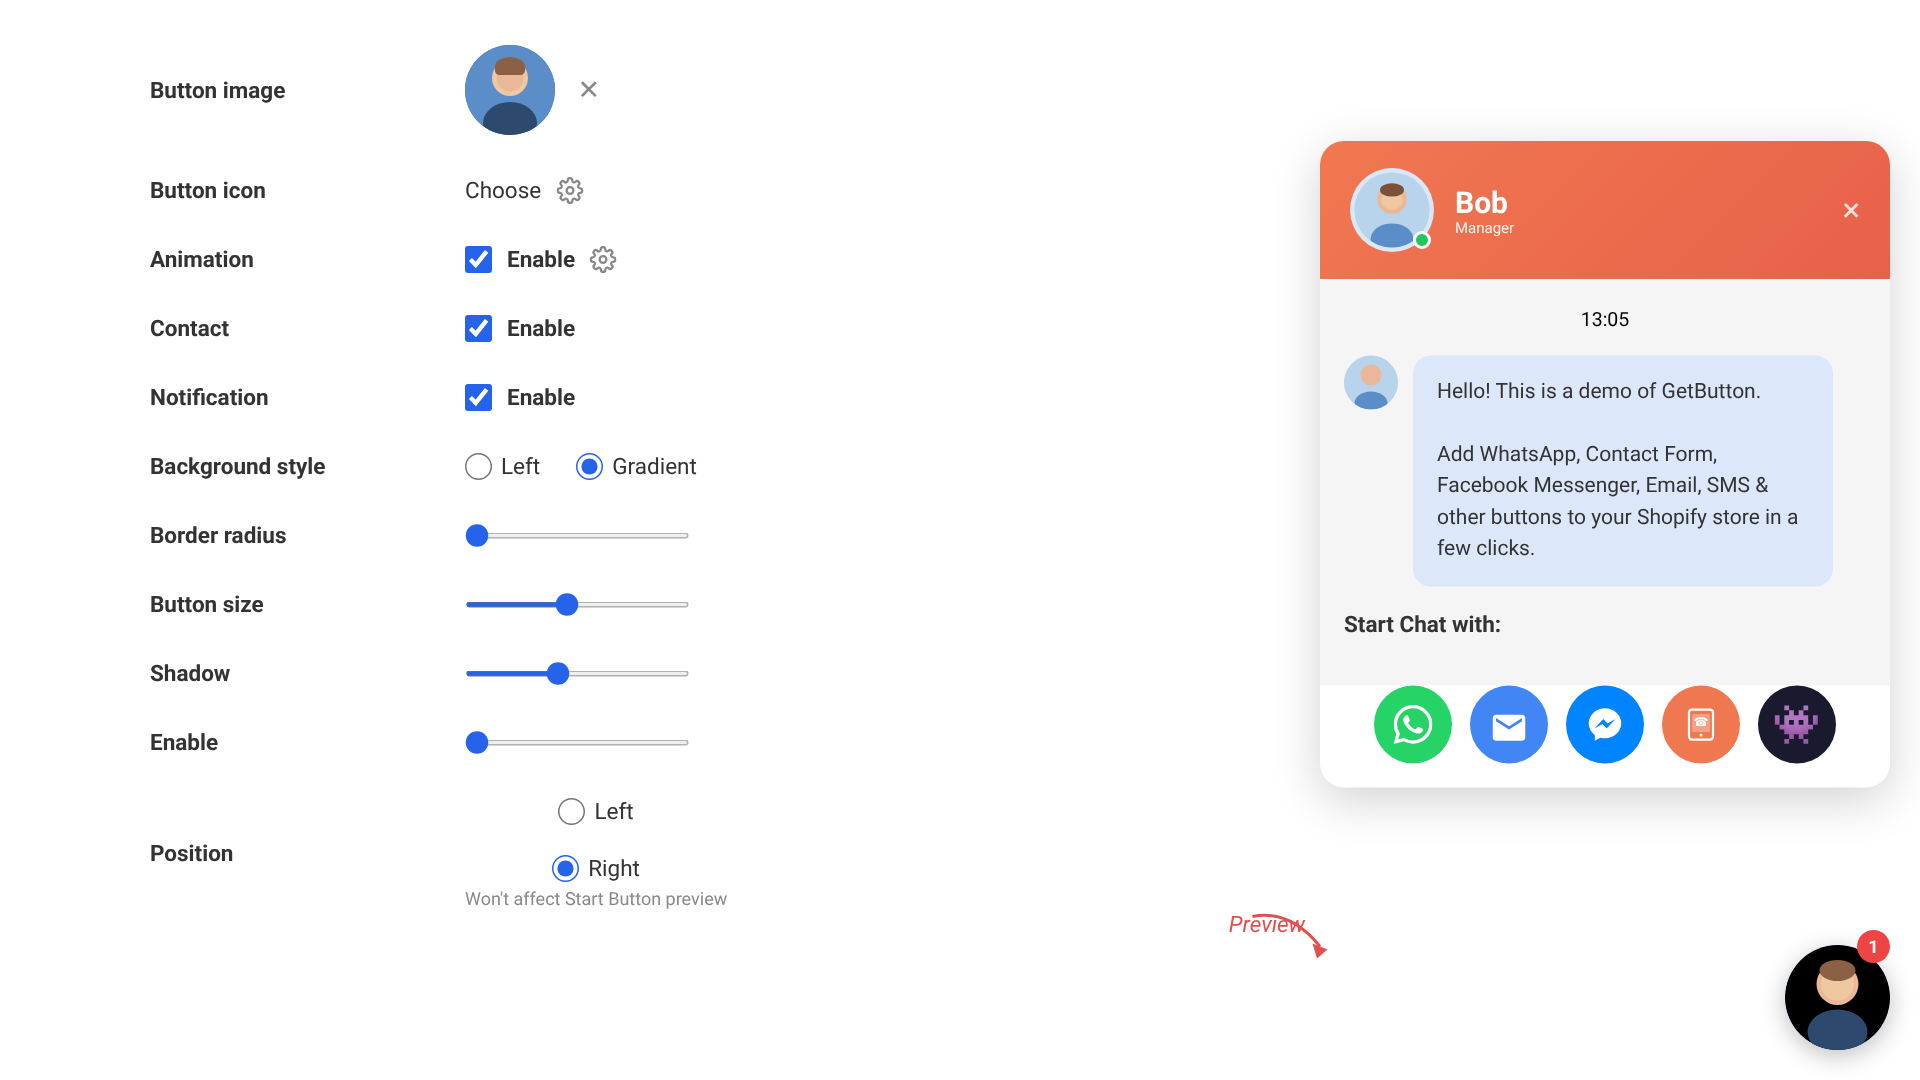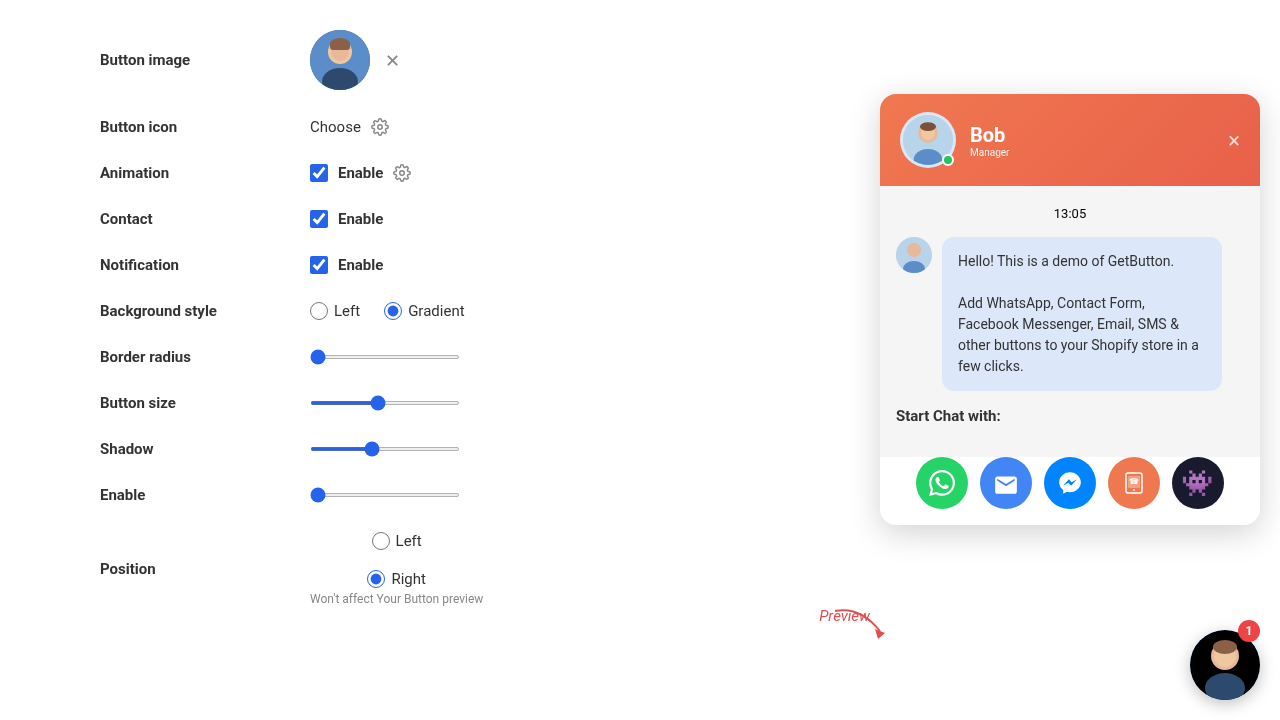--- a/index.html
+++ b/index.html
@@ -427,7 +427,7 @@
           <span>Right</span>
         </label>
       </div>
-      <div class="position-note">Won't affect Your Button preview</div>
+      <div class="position-note">Won't affect Start Button preview</div>
     </div>
   </div>
 </div>

